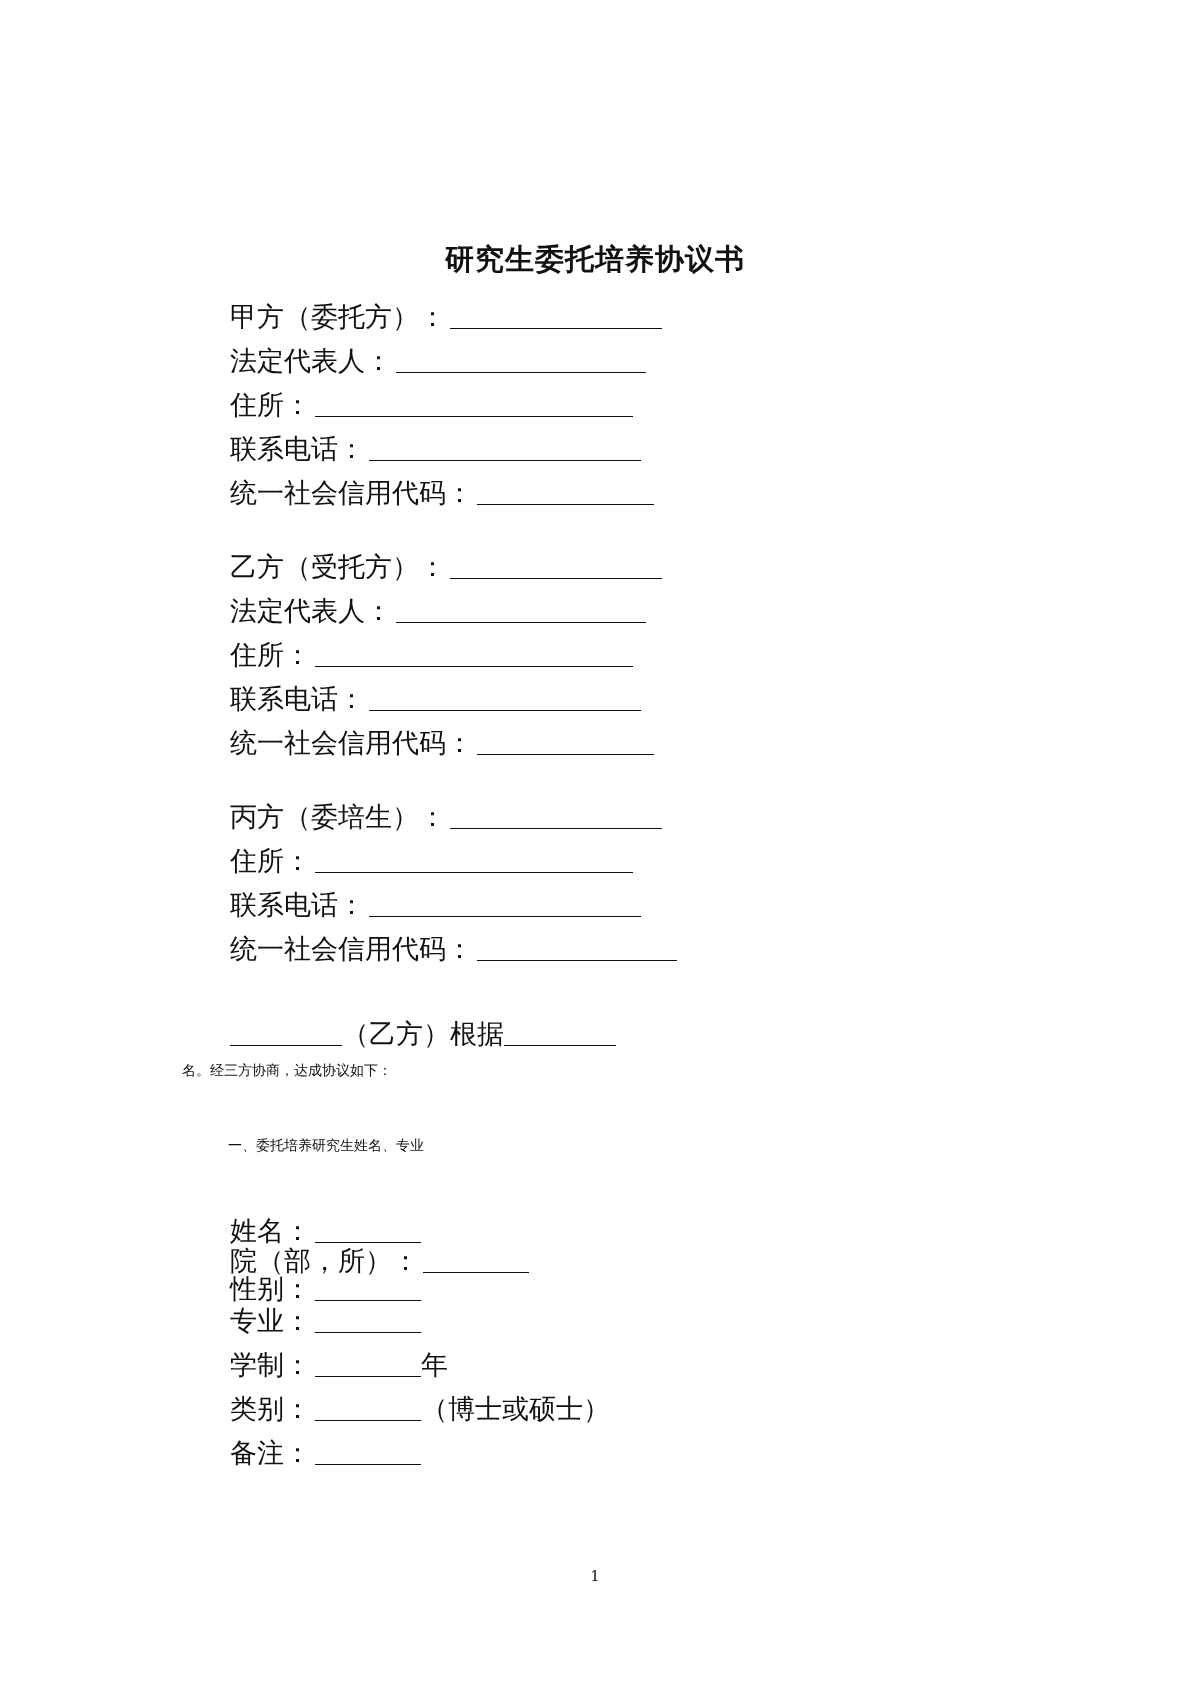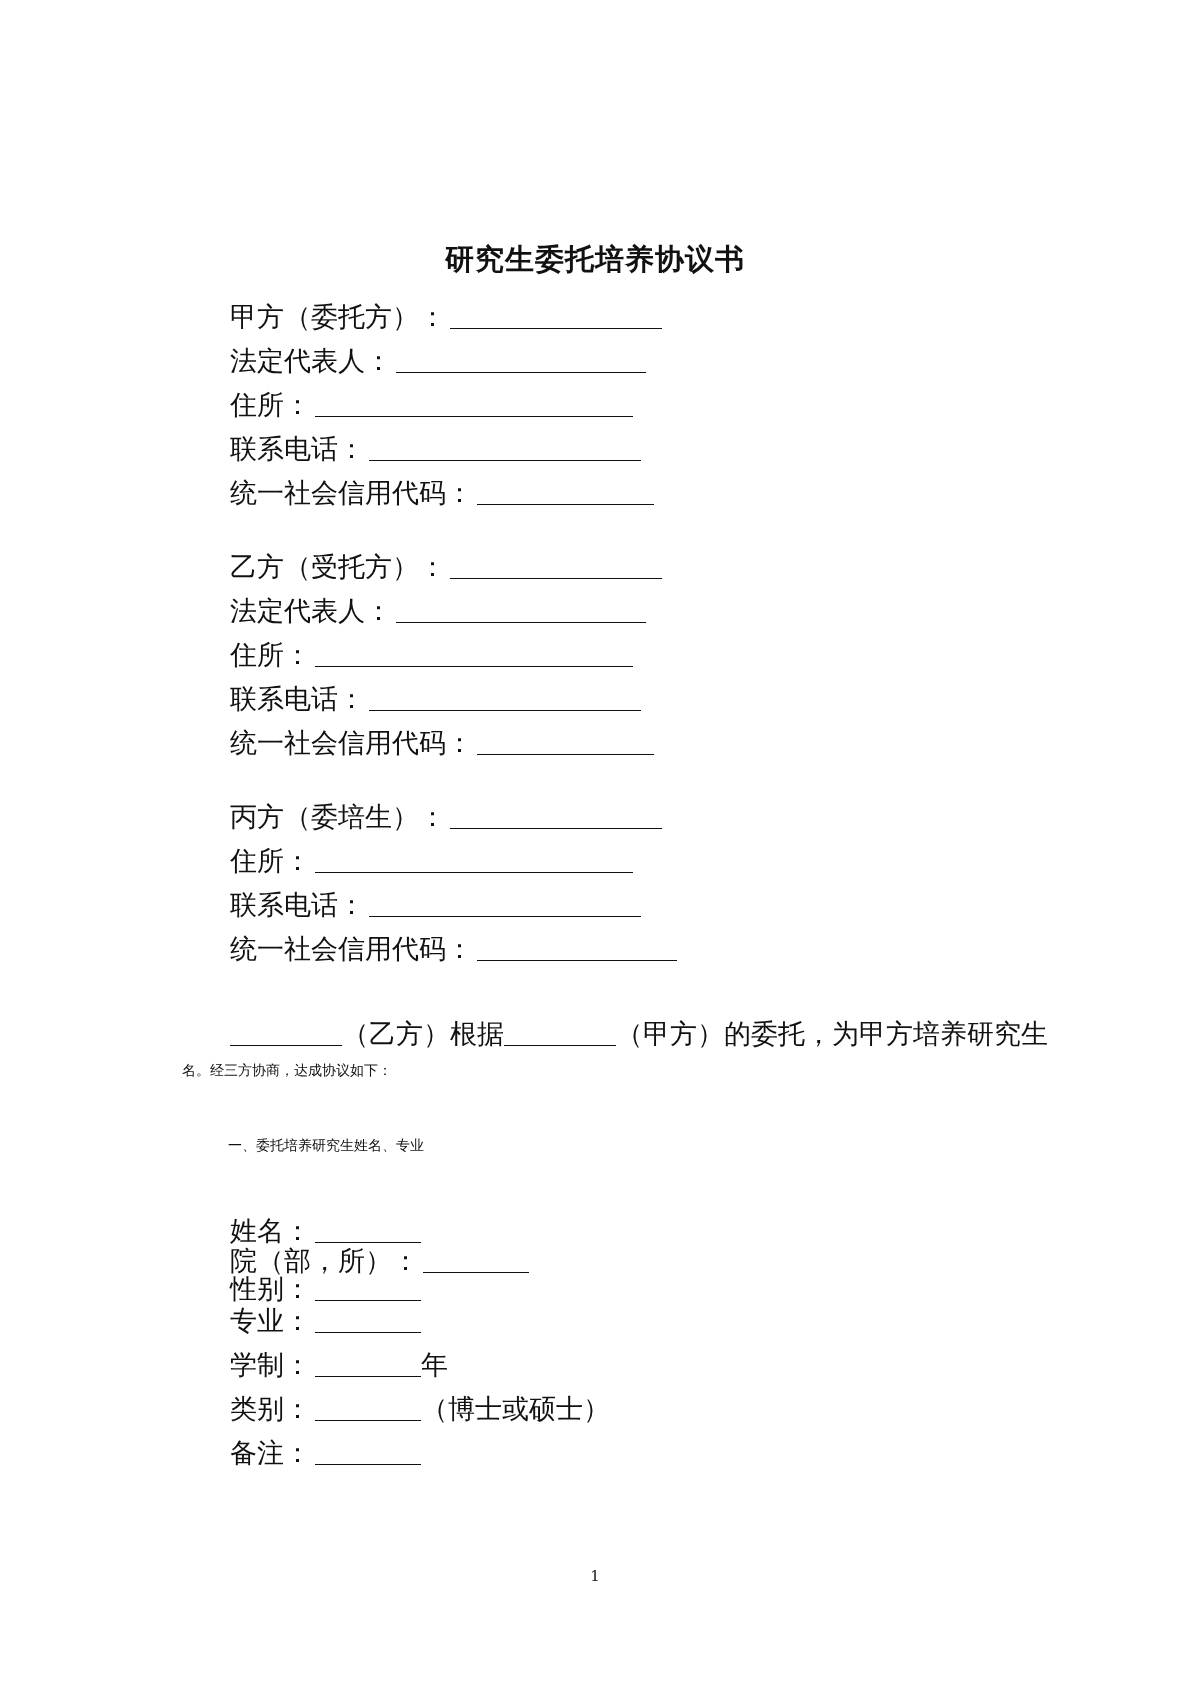--- a/index.html
+++ b/index.html
@@ -81,7 +81,6 @@
   <span class="blank" style="width:112px; margin-left:0"></span>
   <span>（乙方）根据</span>
   <span class="blank" style="width:112px; margin-left:0"></span>
-  <span>（甲方）的委托，为甲方培养研究生</span>
 </div>
 <div class="para" style="top:1055px; left:182px">名。经三方协商，达成协议如下：</div>
 

